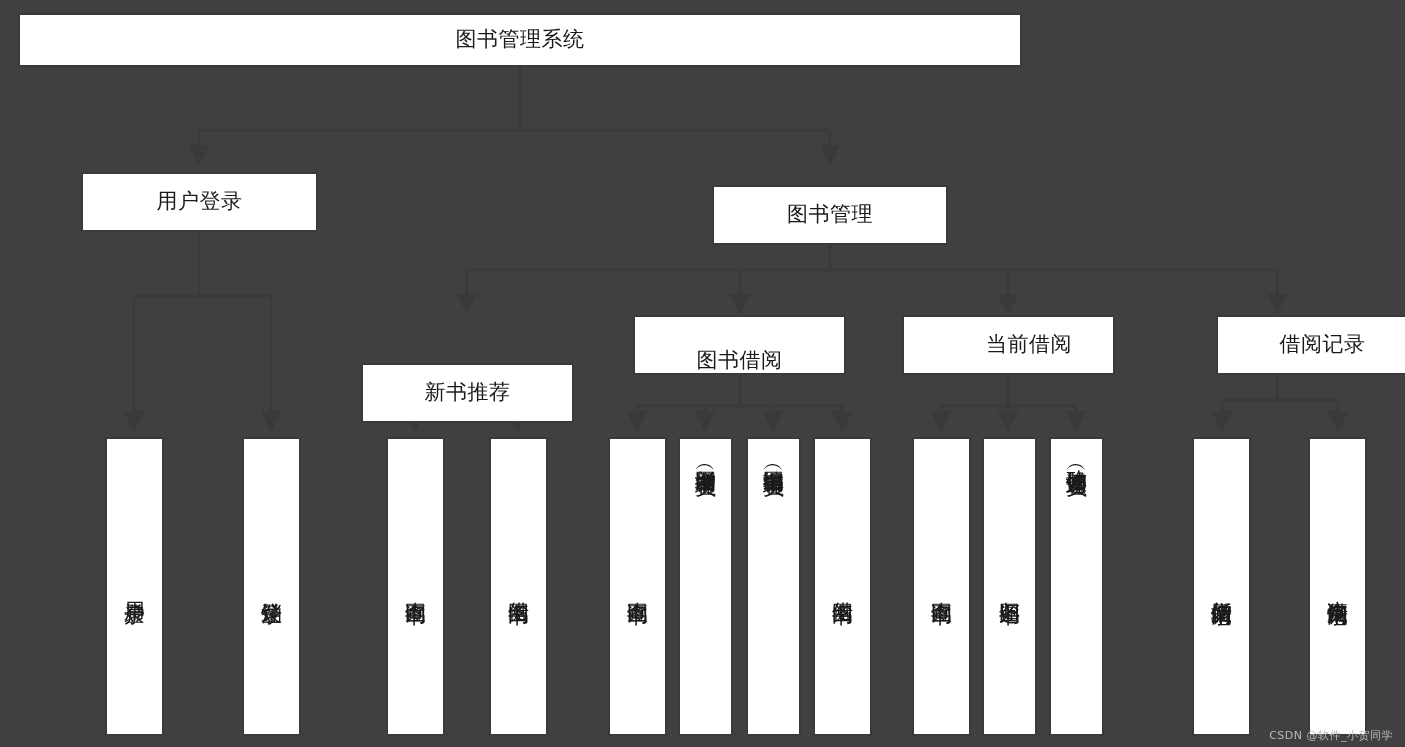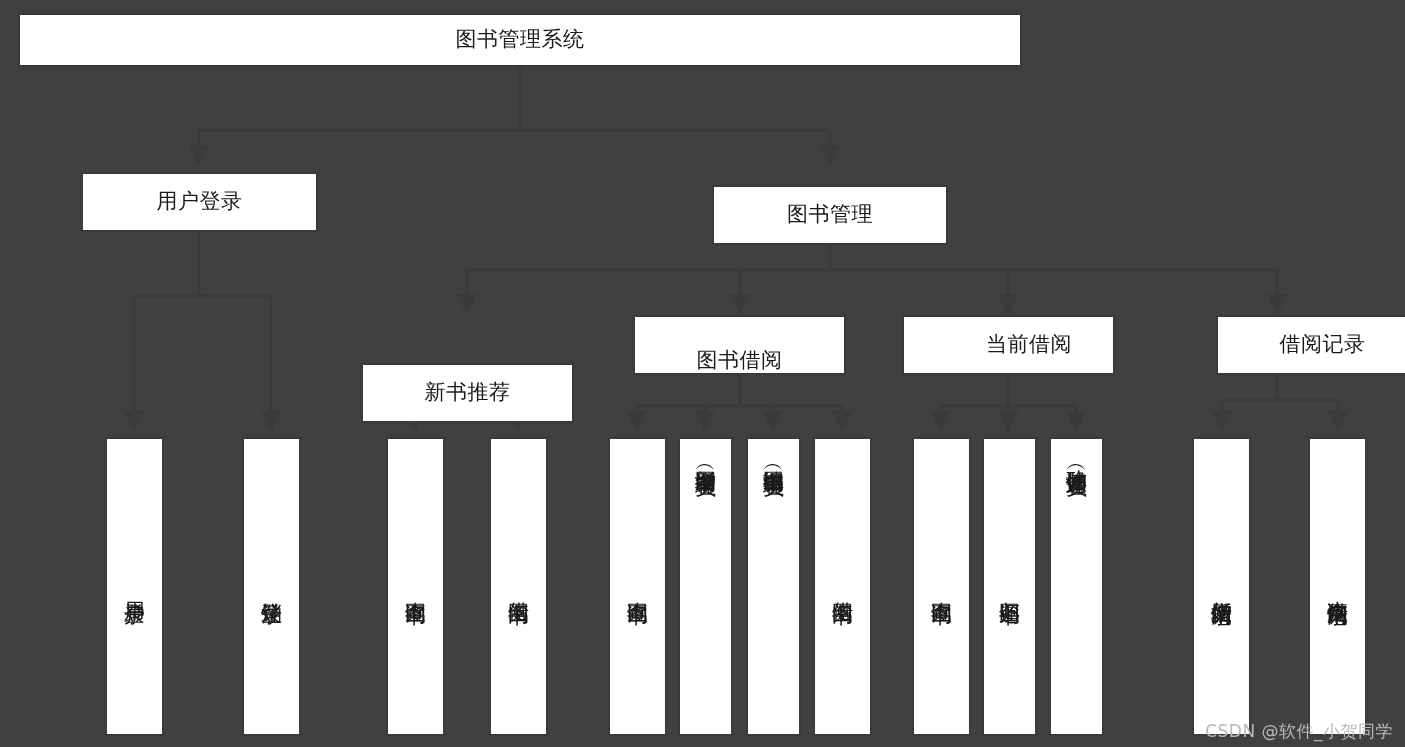--- a/index.html
+++ b/index.html
@@ -66,7 +66,7 @@
     position: absolute;
     right: 12px;
     bottom: 4px;
-    font-size: 17px;
+    font-size: 11px;
     color: #b9b9b9;
     white-space: nowrap;
     letter-spacing: 0.5px;

